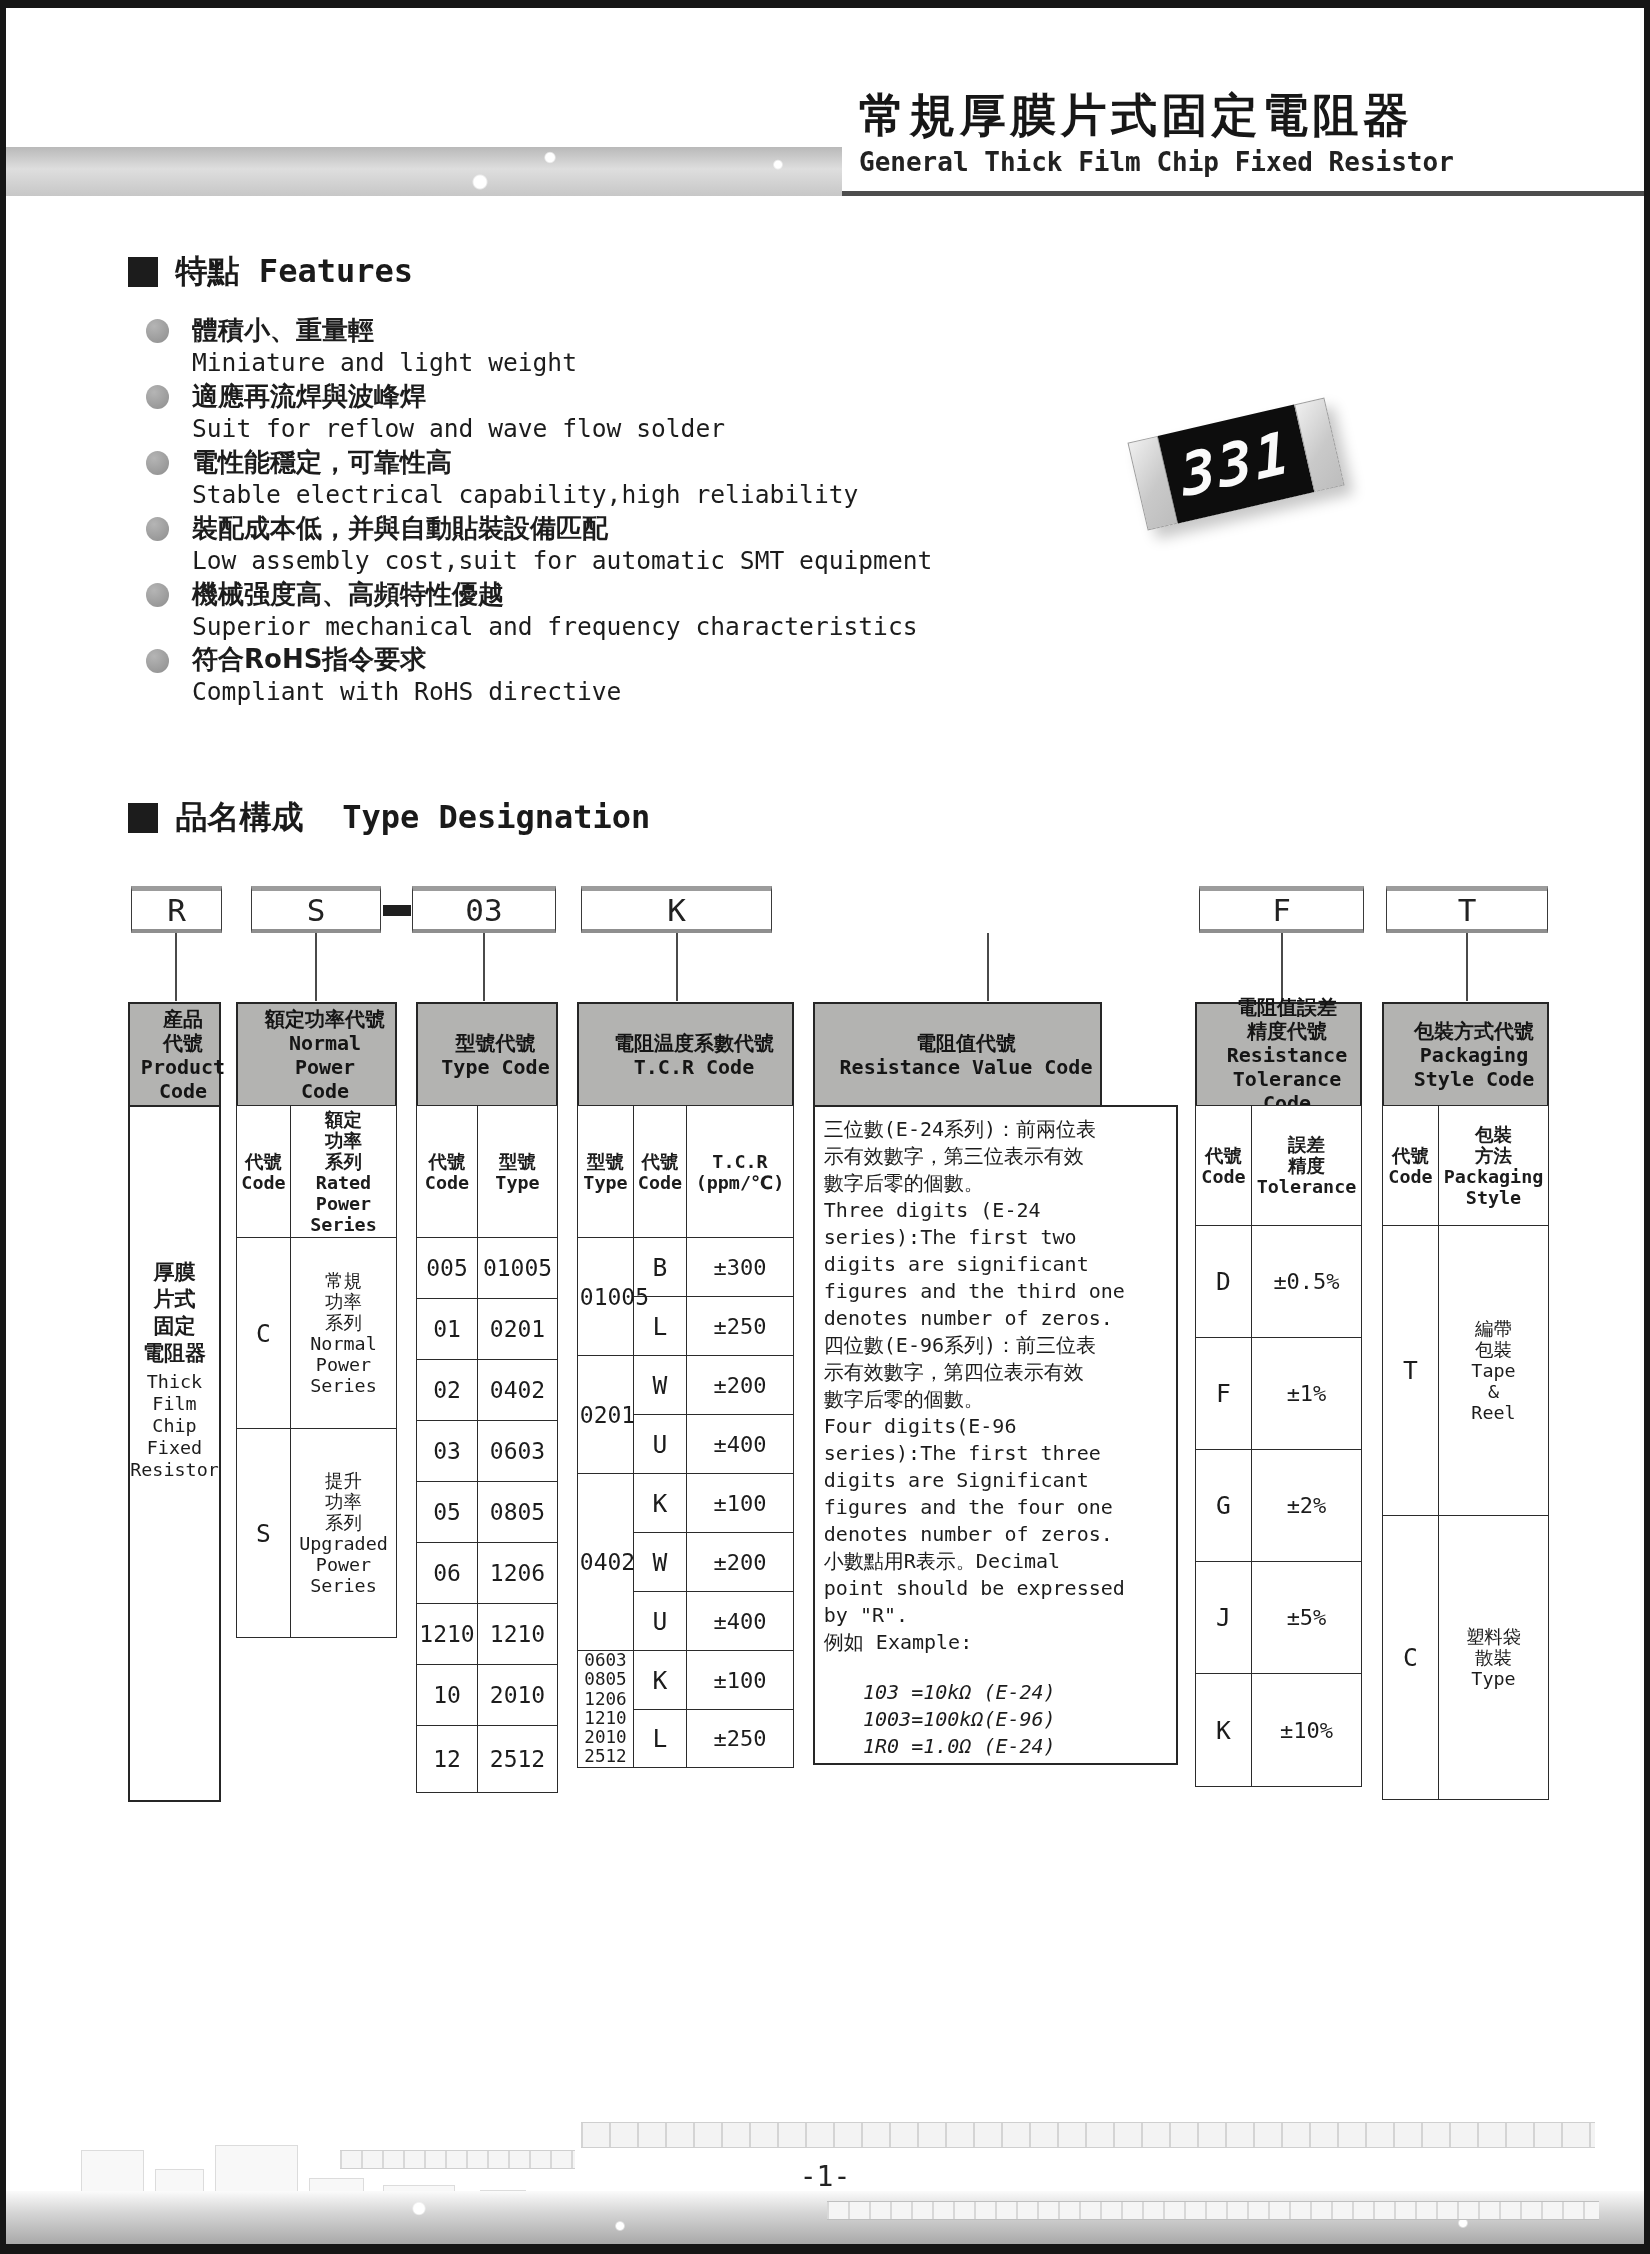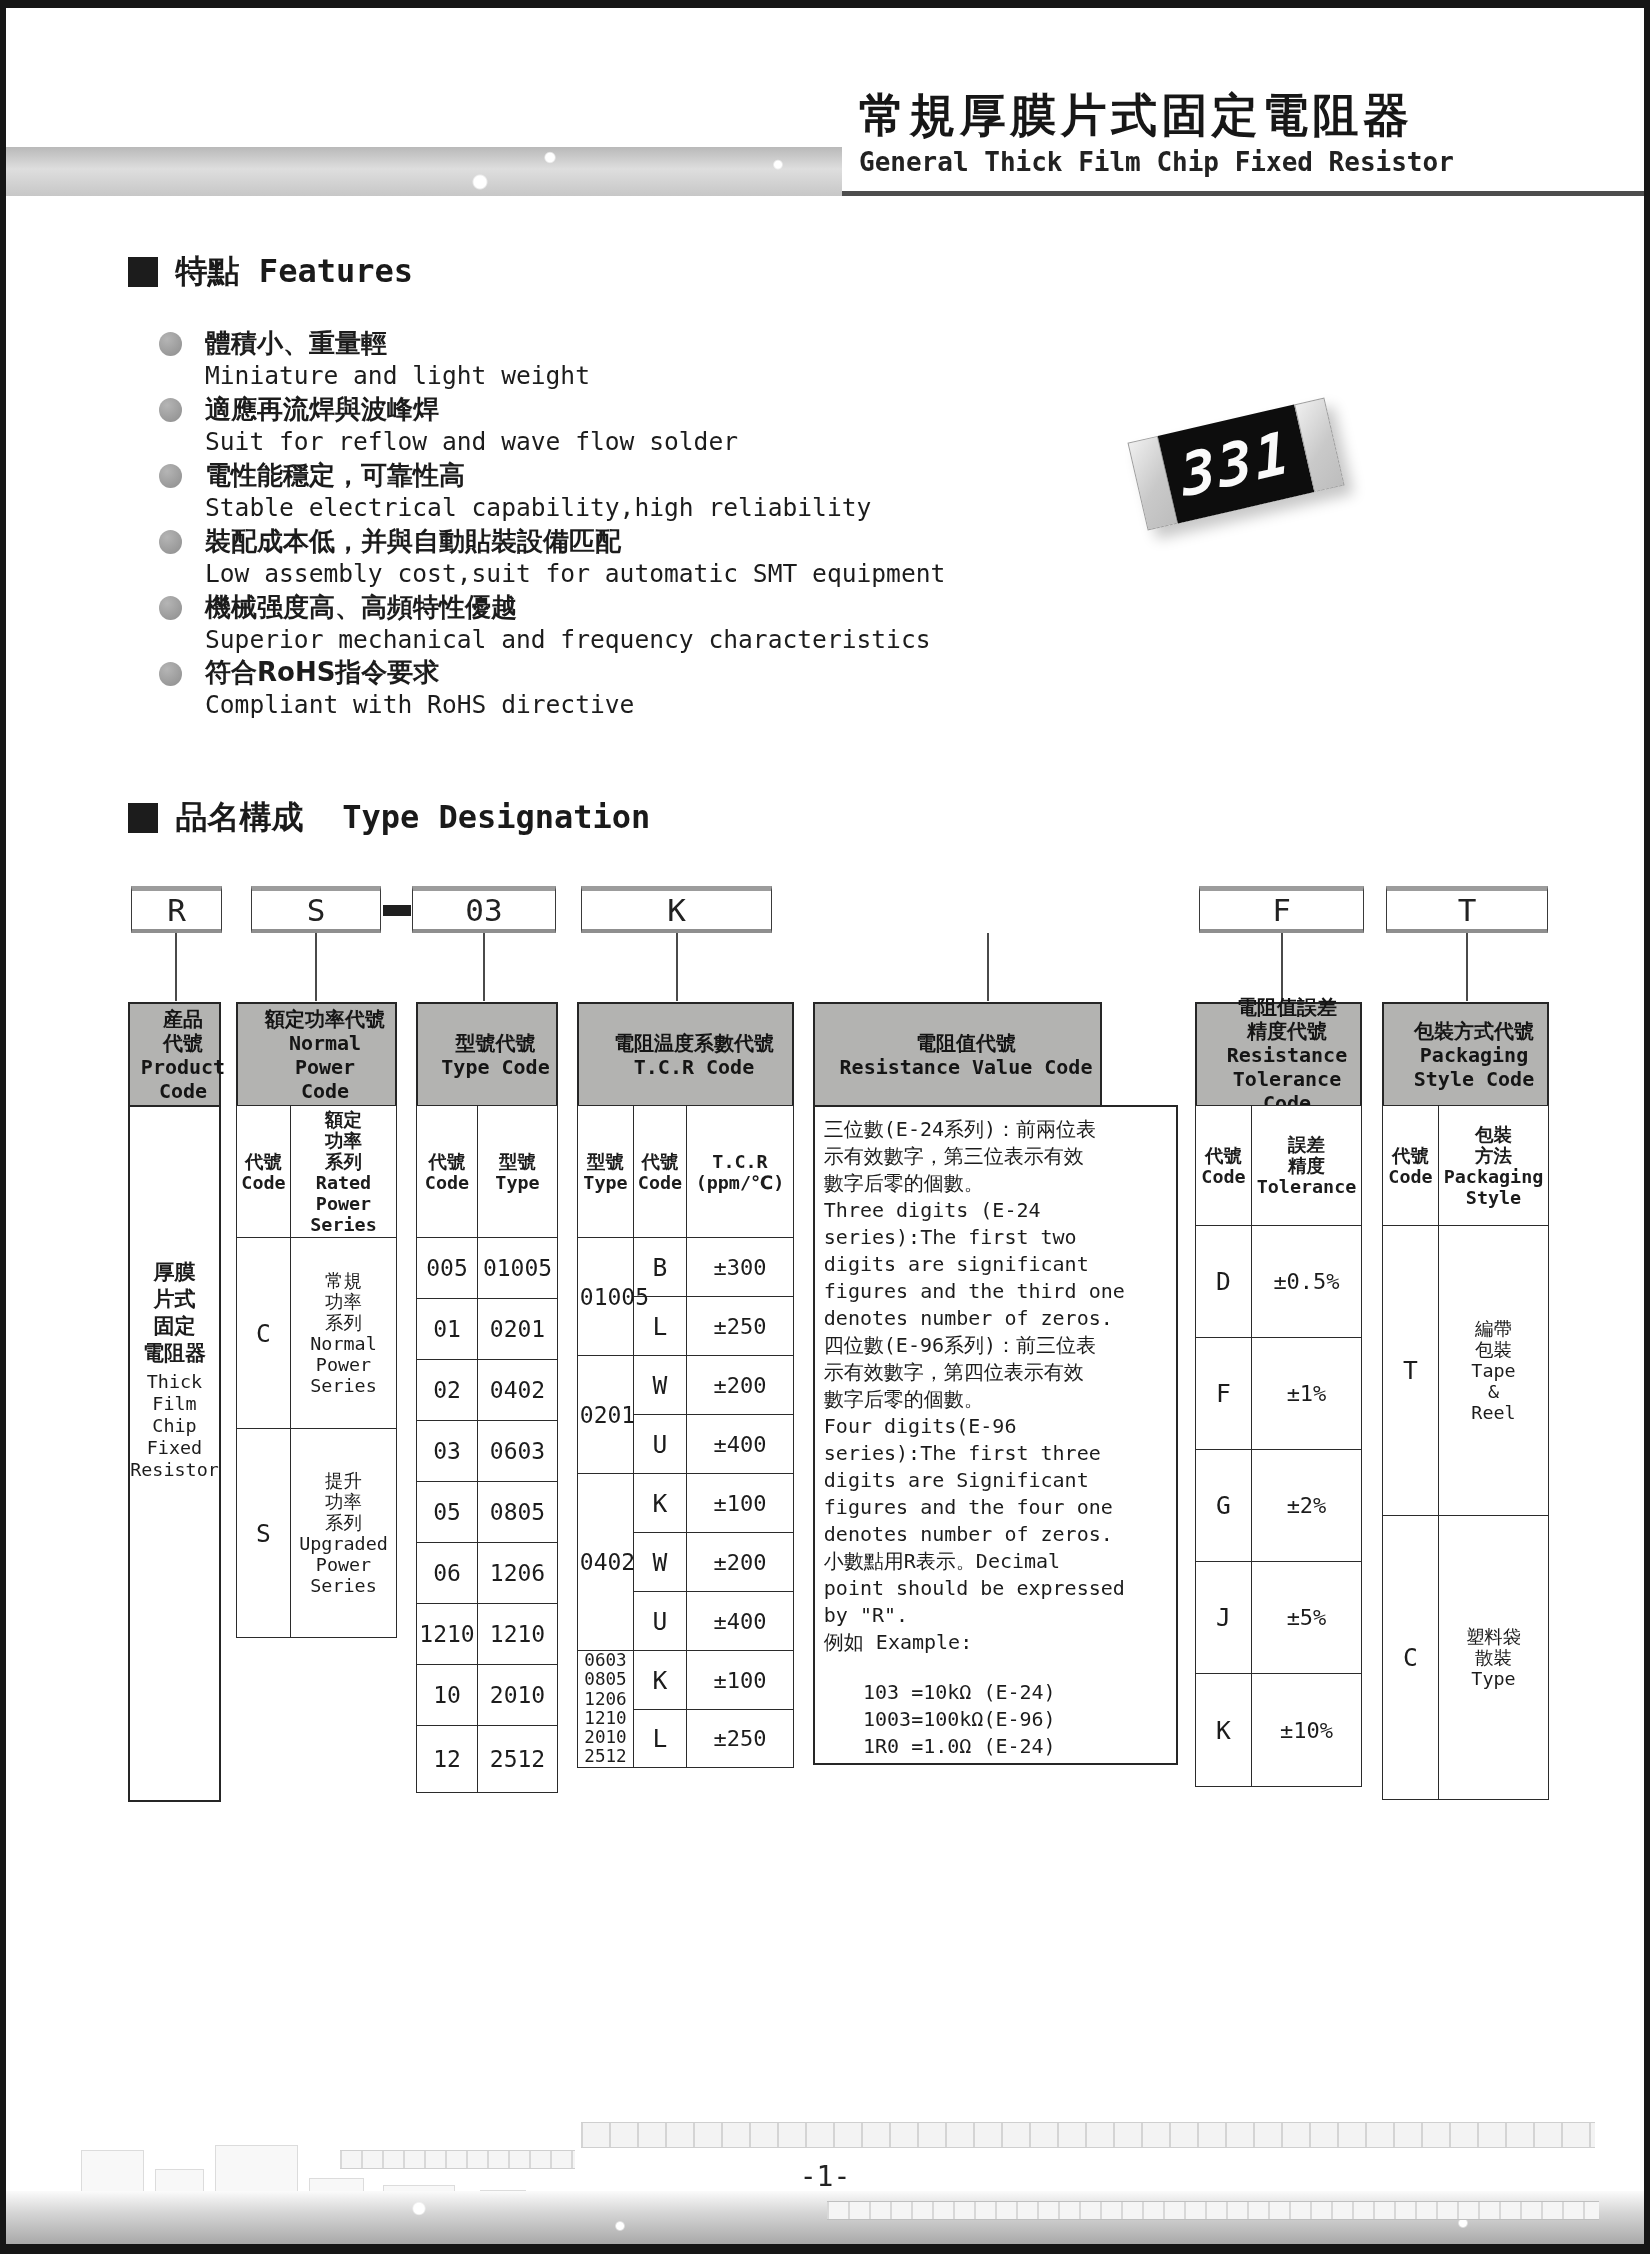--- a/index.html
+++ b/index.html
@@ -28,7 +28,7 @@
   .type-heading{left:122px;top:788px;}
 
   
-  .features{position:absolute;left:136px;top:302px;list-style:none;margin:17px;padding:0;width:790px;}
+  .features{position:absolute;left:136px;top:302px;list-style:none;margin:4px;padding:0;width:790px;}
   .features li{position:relative;padding-left:46px;margin-bottom:0.9px;}
   .features .dot{position:absolute;left:0;top:5.3px;width:23px;height:24px;border-radius:50%;
      background:radial-gradient(circle at 35% 30%,#b5b5b5,#8d8d8d);}

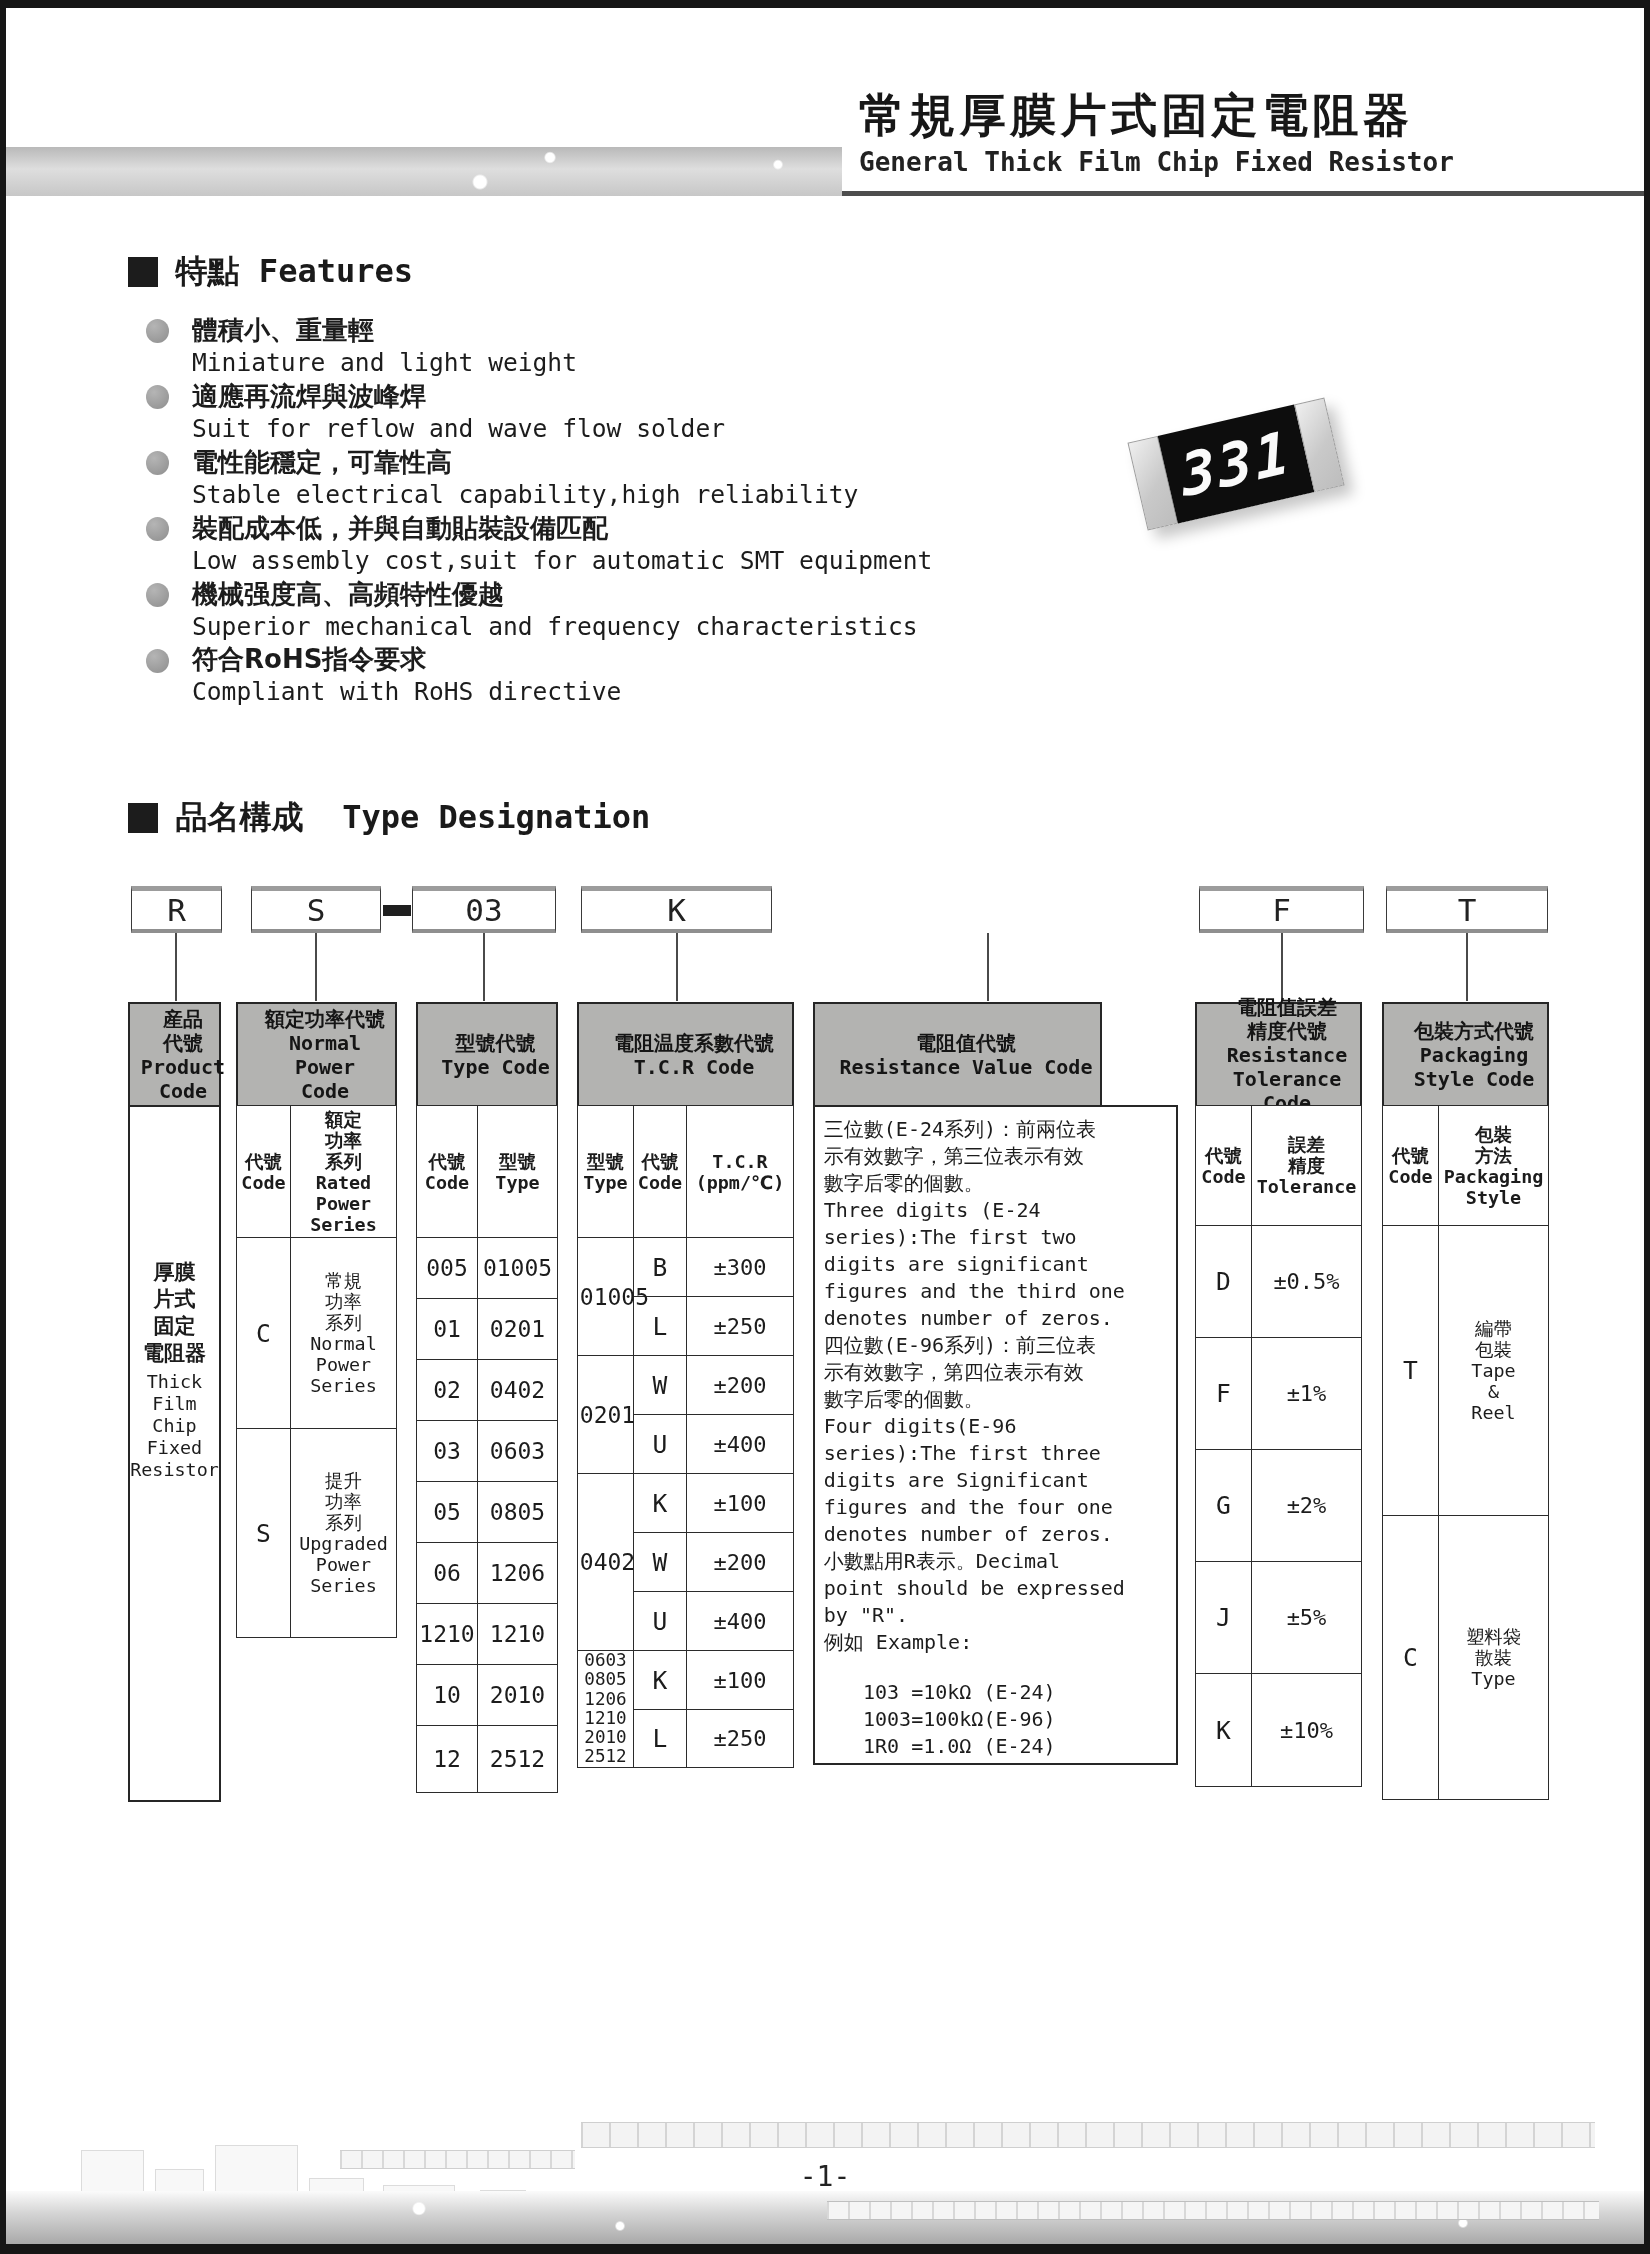--- a/index.html
+++ b/index.html
@@ -71,7 +71,7 @@
   .product-en{font-size:18.4px;line-height:22px;text-align:center;margin-top:3.5px;}
 
   .resist-text{padding:8.8px 7px 0 8.8px;font-size:20px;line-height:27px;}
-  .resist-examples{margin:23px 0 0 48px;font-size:20px;line-height:27px;}
+  .resist-examples{margin:23px 0 0 48px;font-size:20px;line-height:27px;font-style:italic;}
 
   
   .page-number{position:absolute;left:0;top:2152px;width:100%;text-align:center;font-size:28px;color:#222;}

